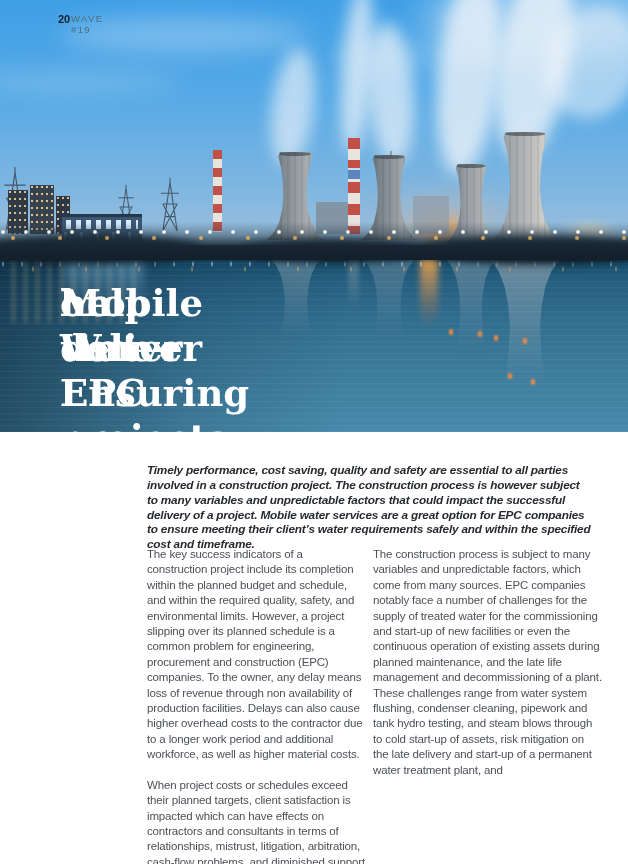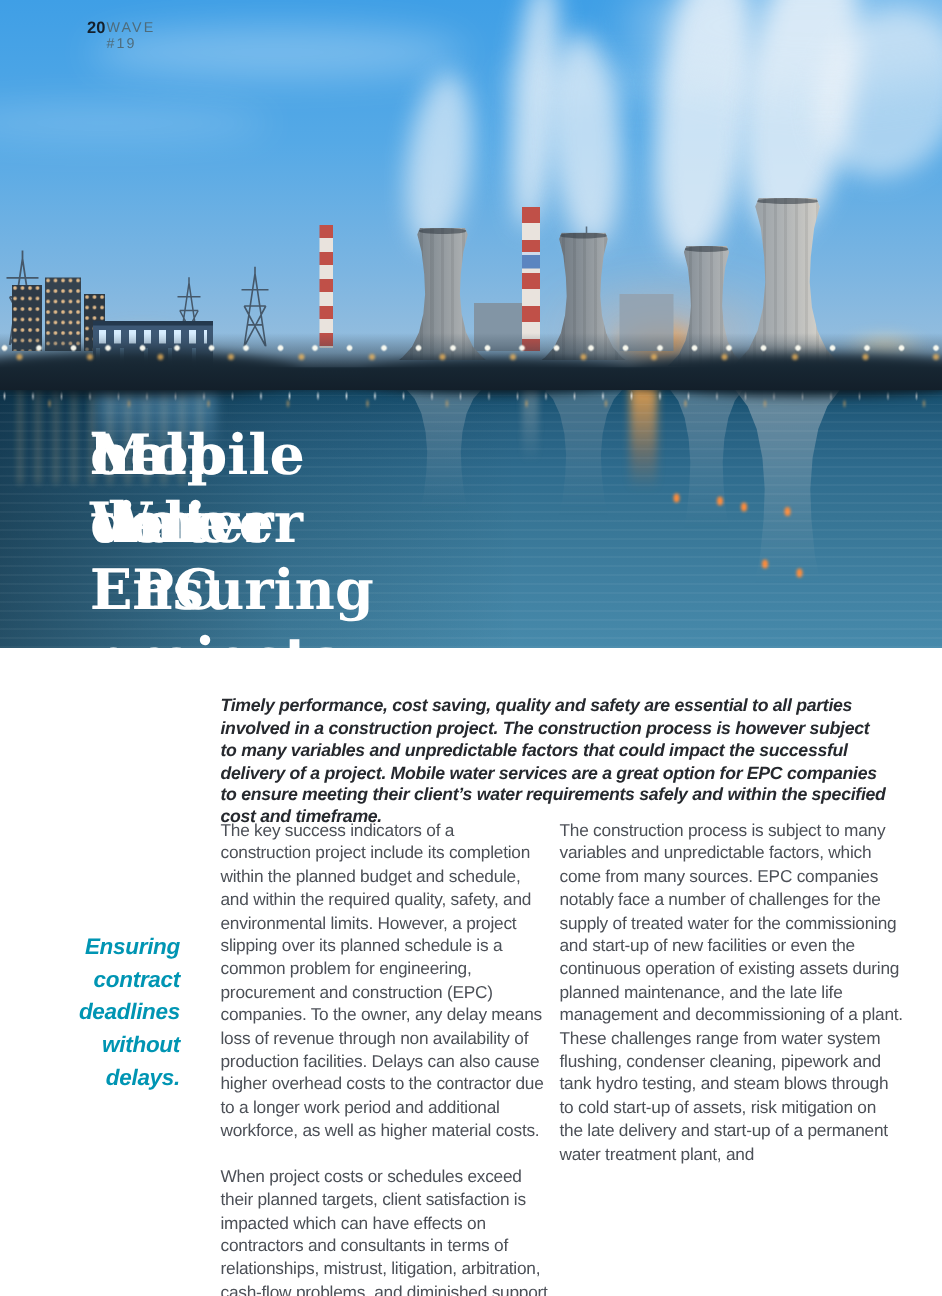--- a/index.html
+++ b/index.html
@@ -266,7 +266,6 @@
 
   <p class="intro">Timely performance, cost saving, quality and safety are essential to all parties involved in a construction project. The construction process is however subject to many variables and unpredictable factors that could impact the successful delivery of a project. Mobile water services are a great option for EPC companies to ensure meeting their client’s water requirements safely and within the specified cost and timeframe.</p>
 
-  <div class="pull-quote">Ensuring contract deadlines without delays.</div>
 
   <div class="col col-left">
     <p>The key success indicators of a construction project include its completion within the planned budget and schedule, and within the required quality, safety, and environmental limits. However, a project slipping over its planned schedule is a common problem for engineering, procurement and construction (EPC) companies. To the owner, any delay means loss of revenue through non availability of production facilities. Delays can also cause higher overhead costs to the contractor due to a longer work period and additional workforce, as well as higher material costs.</p>

